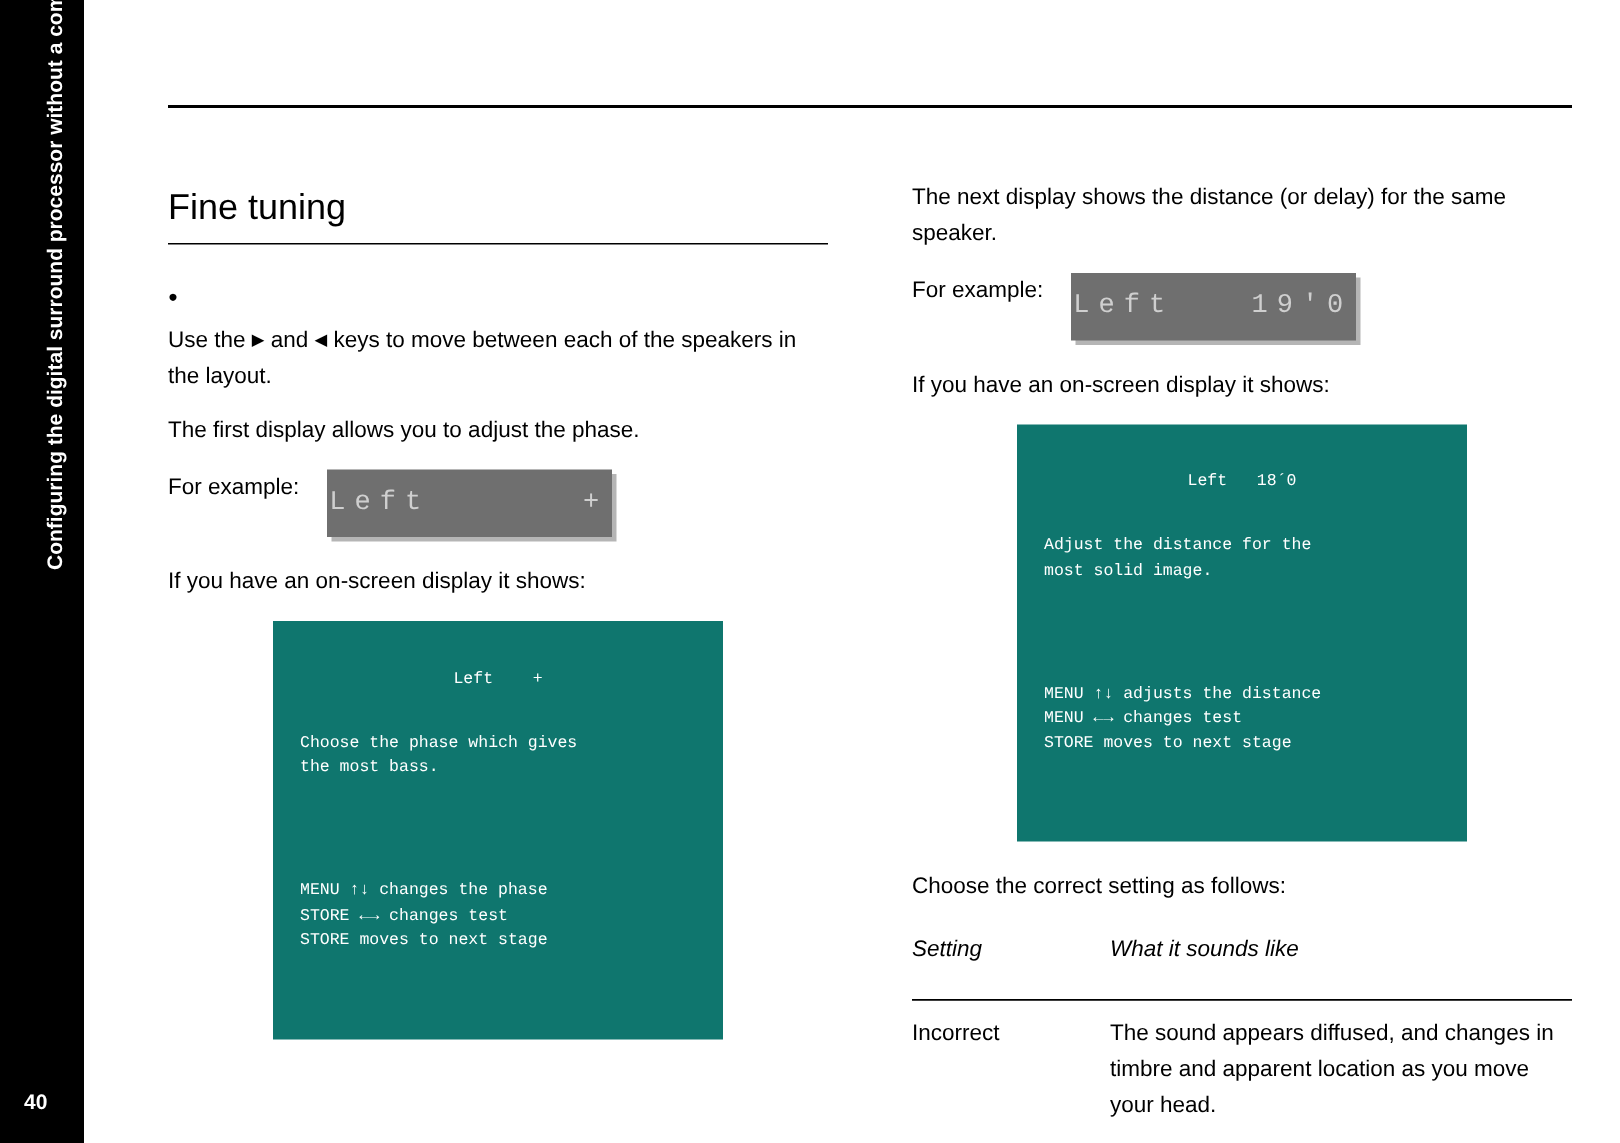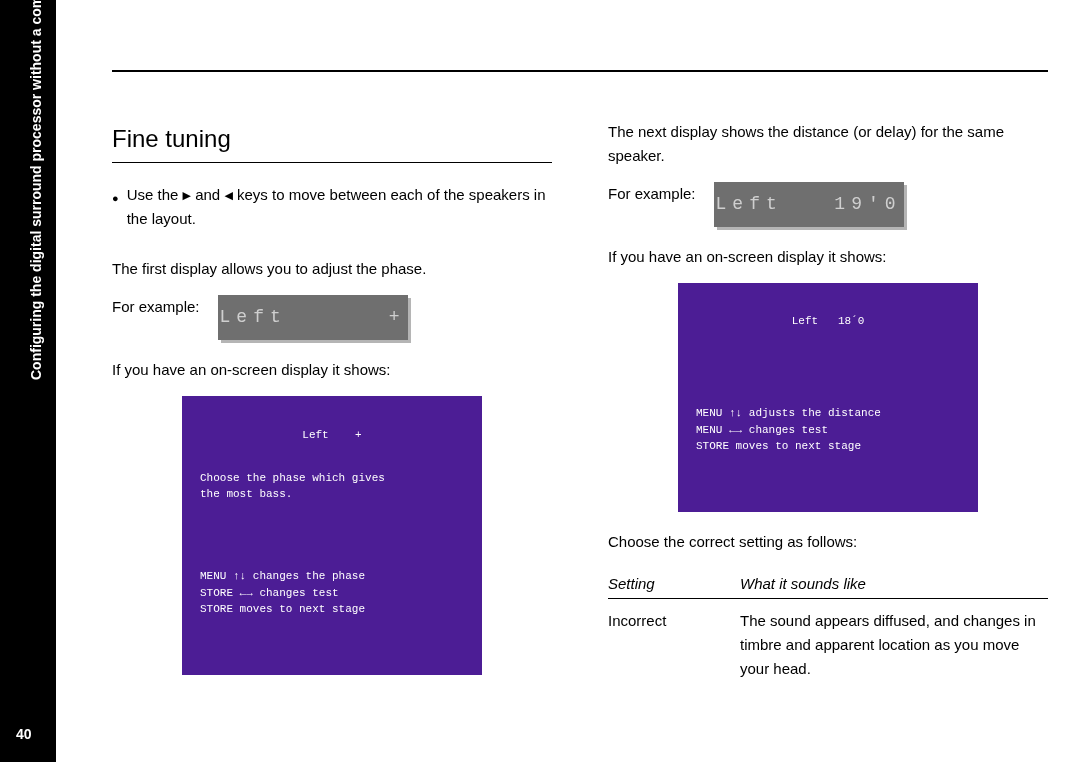--- a/index.html
+++ b/index.html
@@ -75,7 +75,8 @@
   .bullet-row {
     display: flex;
     gap: 8px;
-    margin-bottom: 26px;
+    margin-bottom: 12px;
+    flex-direction: column;
   }
   .bullet-dot::before {
     content: "●";

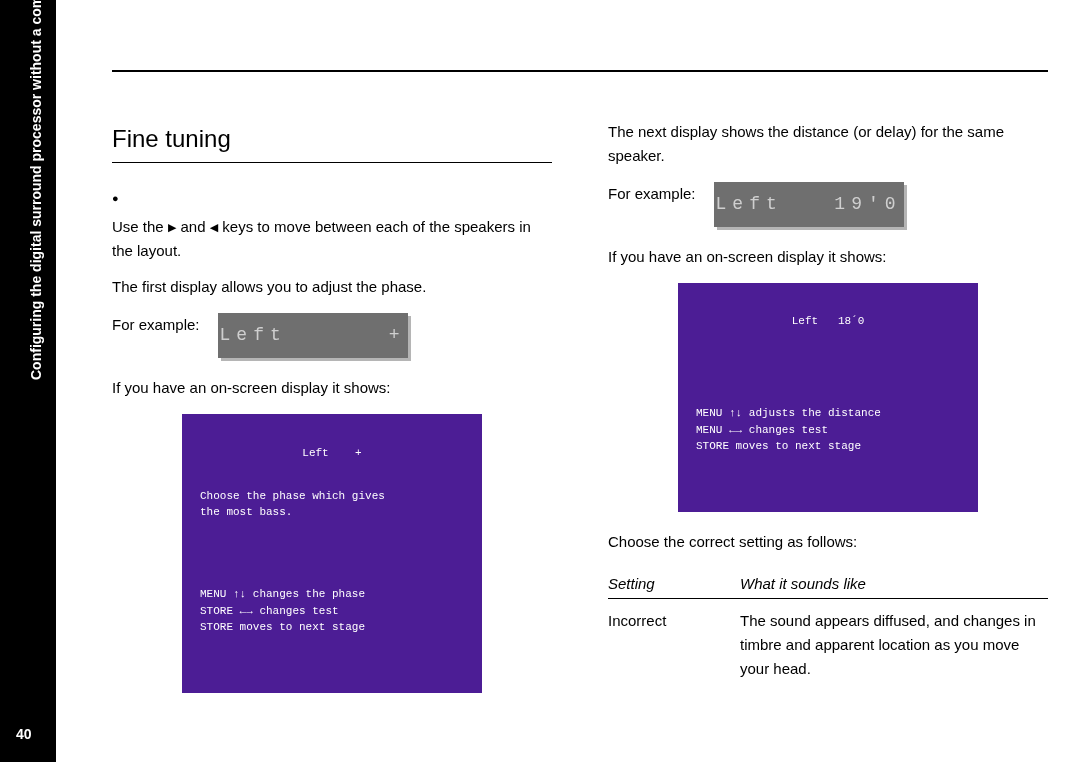--- a/index.html
+++ b/index.html
@@ -107,7 +107,7 @@
   }
   .osd-wrap { display:flex; justify-content:center; margin: 10px 0 18px 0; }
   .osd {
-    background: #4c1d95;
+    background: #0f766e;
     color: #fff;
     font-family: "Courier New", monospace;
     font-size: 11px;

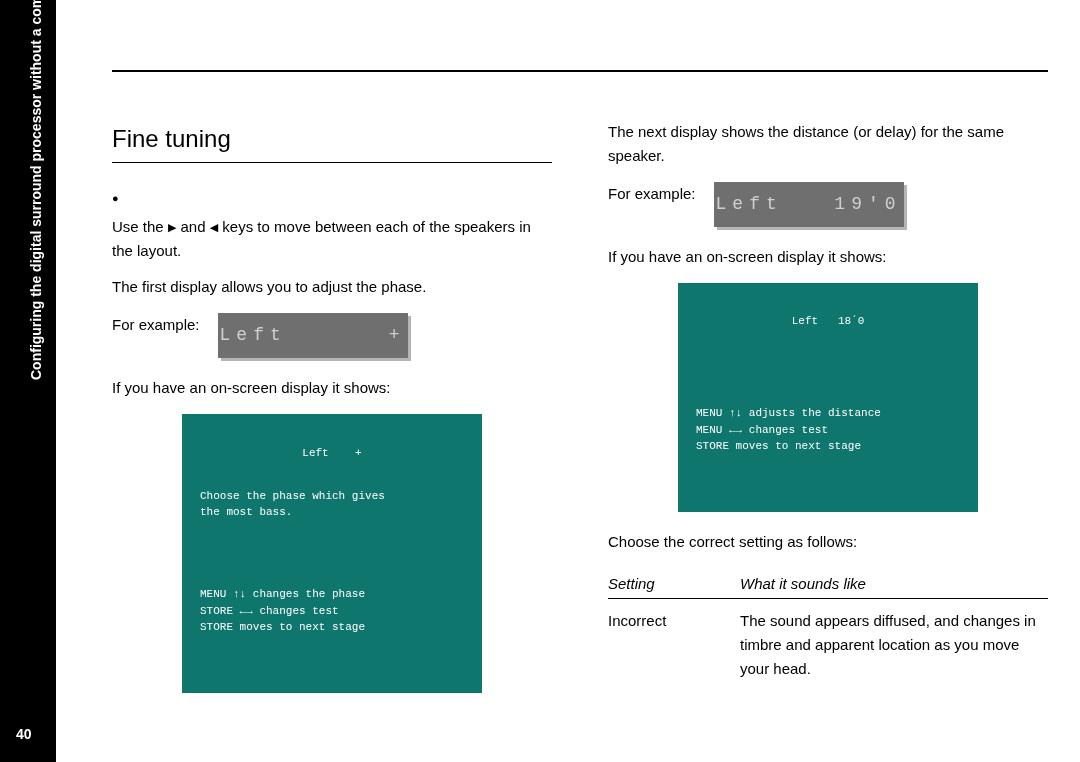--- a/index.html
+++ b/index.html
@@ -198,6 +198,8 @@
       <div class="osd-wrap">
         <div class="osd">
 <div class="osd-head">Left   18´0</div>
+<div>Adjust the distance for the
+most solid image.</div>
 
 <div style="height:16px"></div>
 <div>MENU ↑↓ adjusts the distance

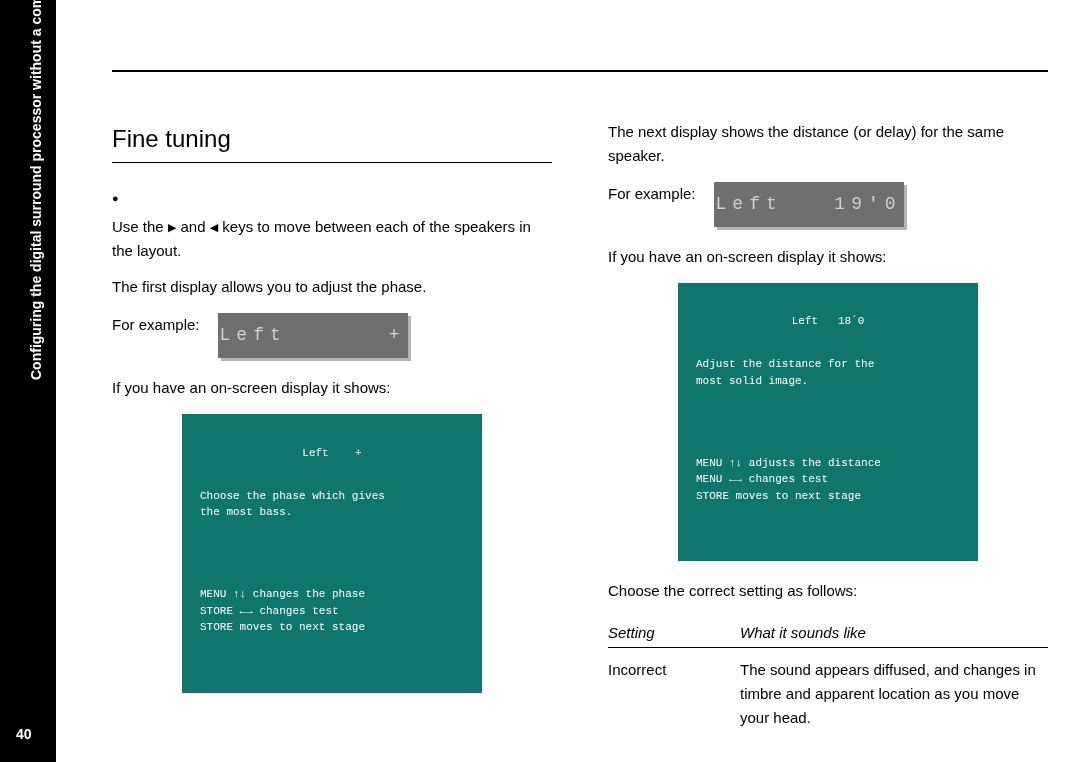--- a/index.html
+++ b/index.html
@@ -122,7 +122,7 @@
     text-align:left;
     font-style: italic;
     font-weight: 400;
-    padding: 4px 0 2px 0;
+    padding: 4px 0 21px 0;
     border-bottom: 1.5px solid #000;
   }
   .setting-table td {

